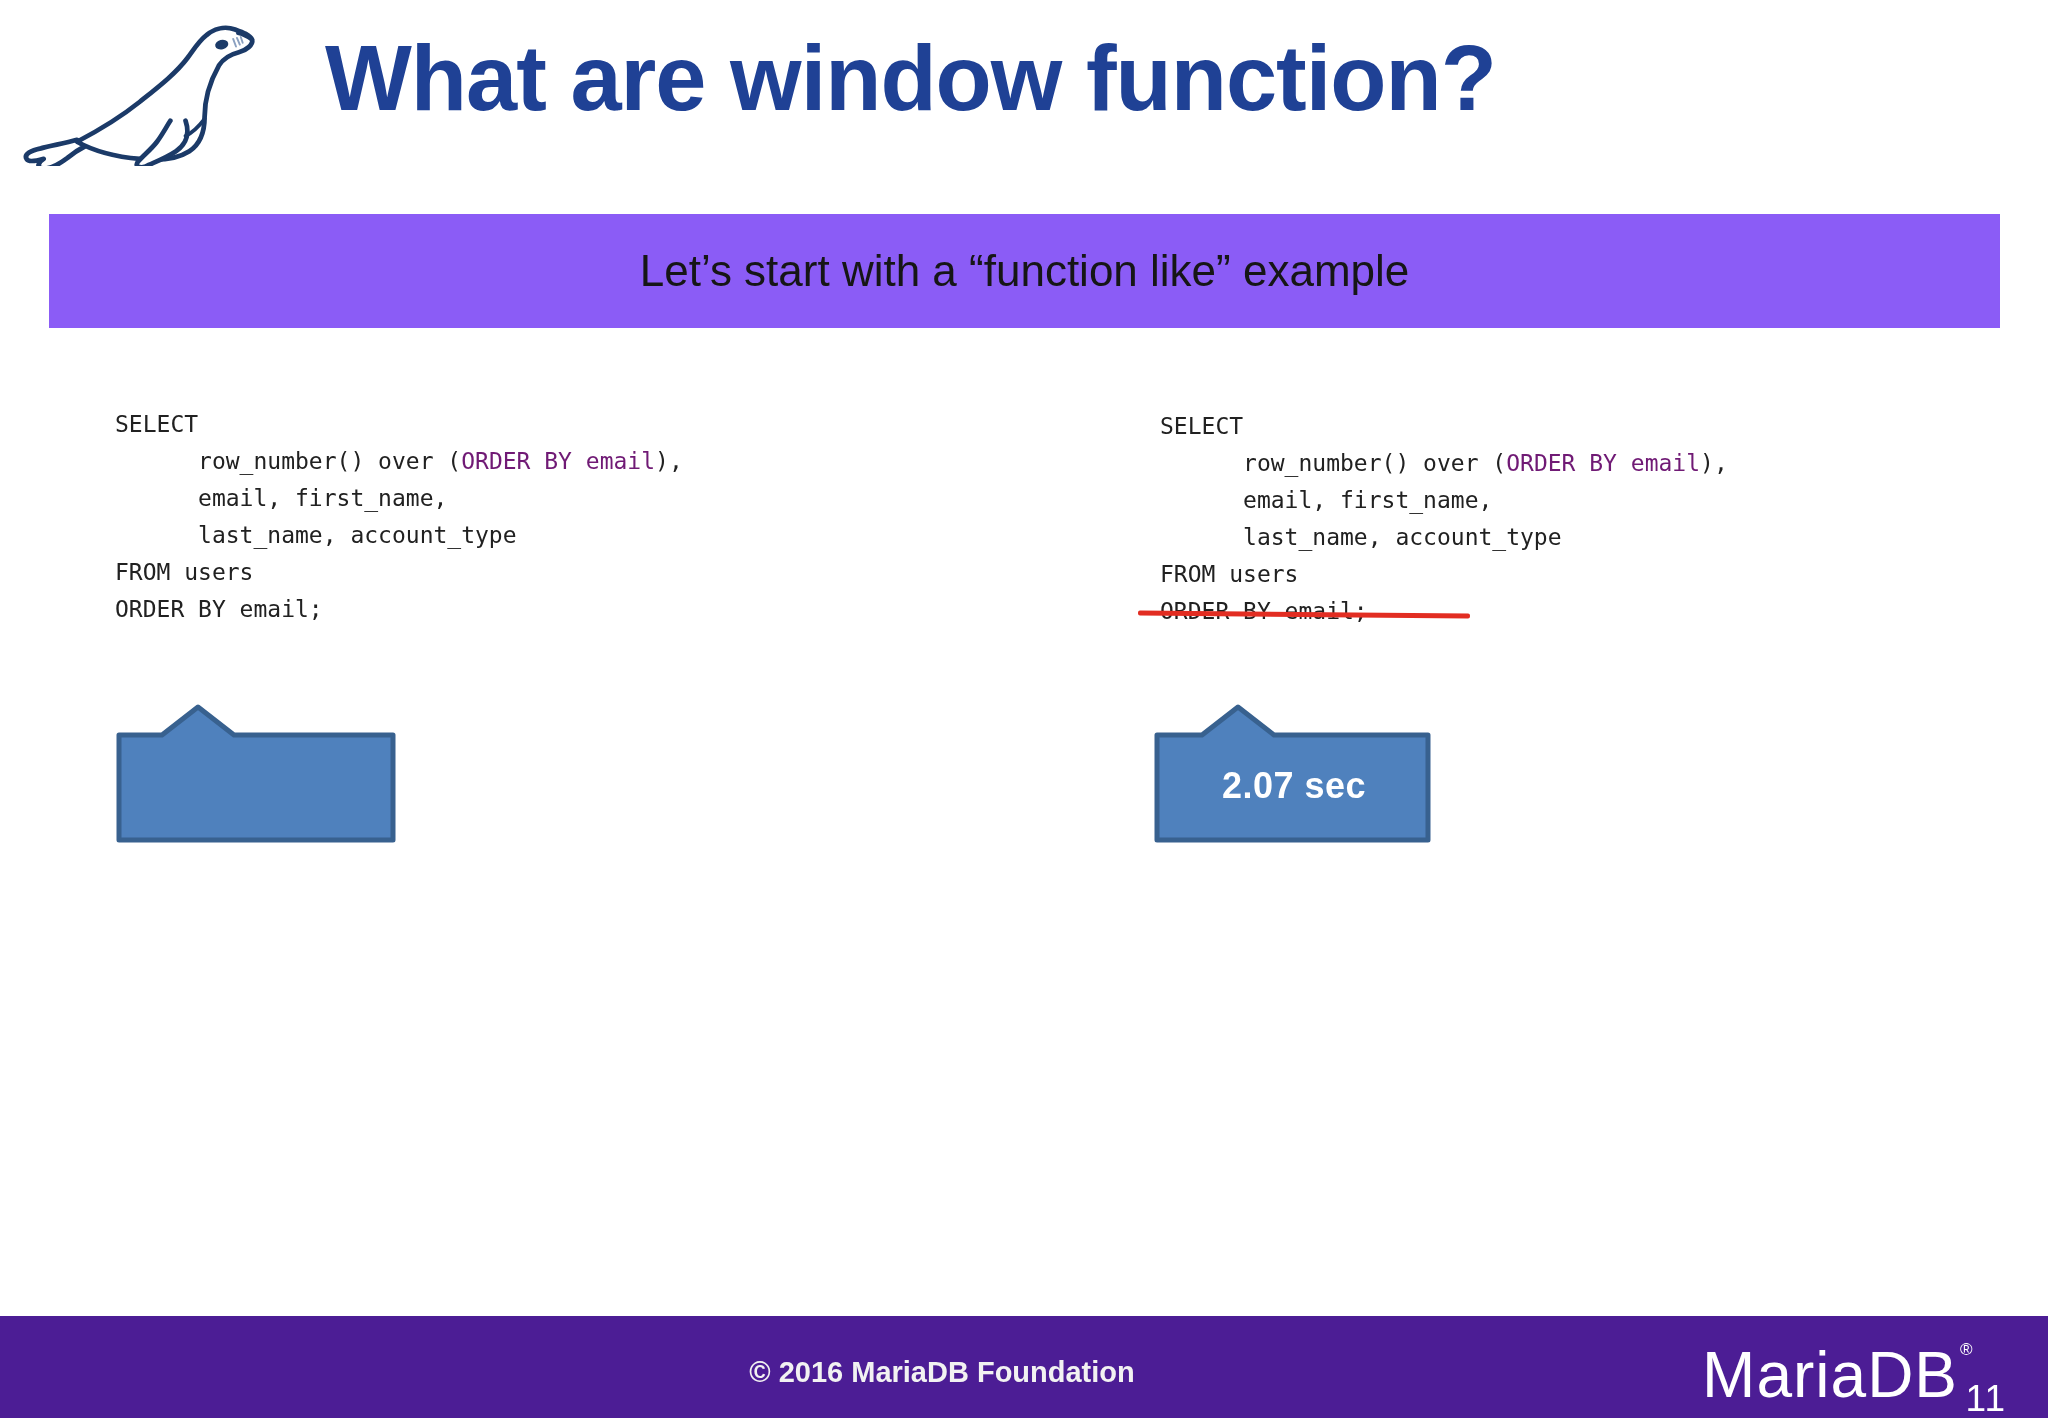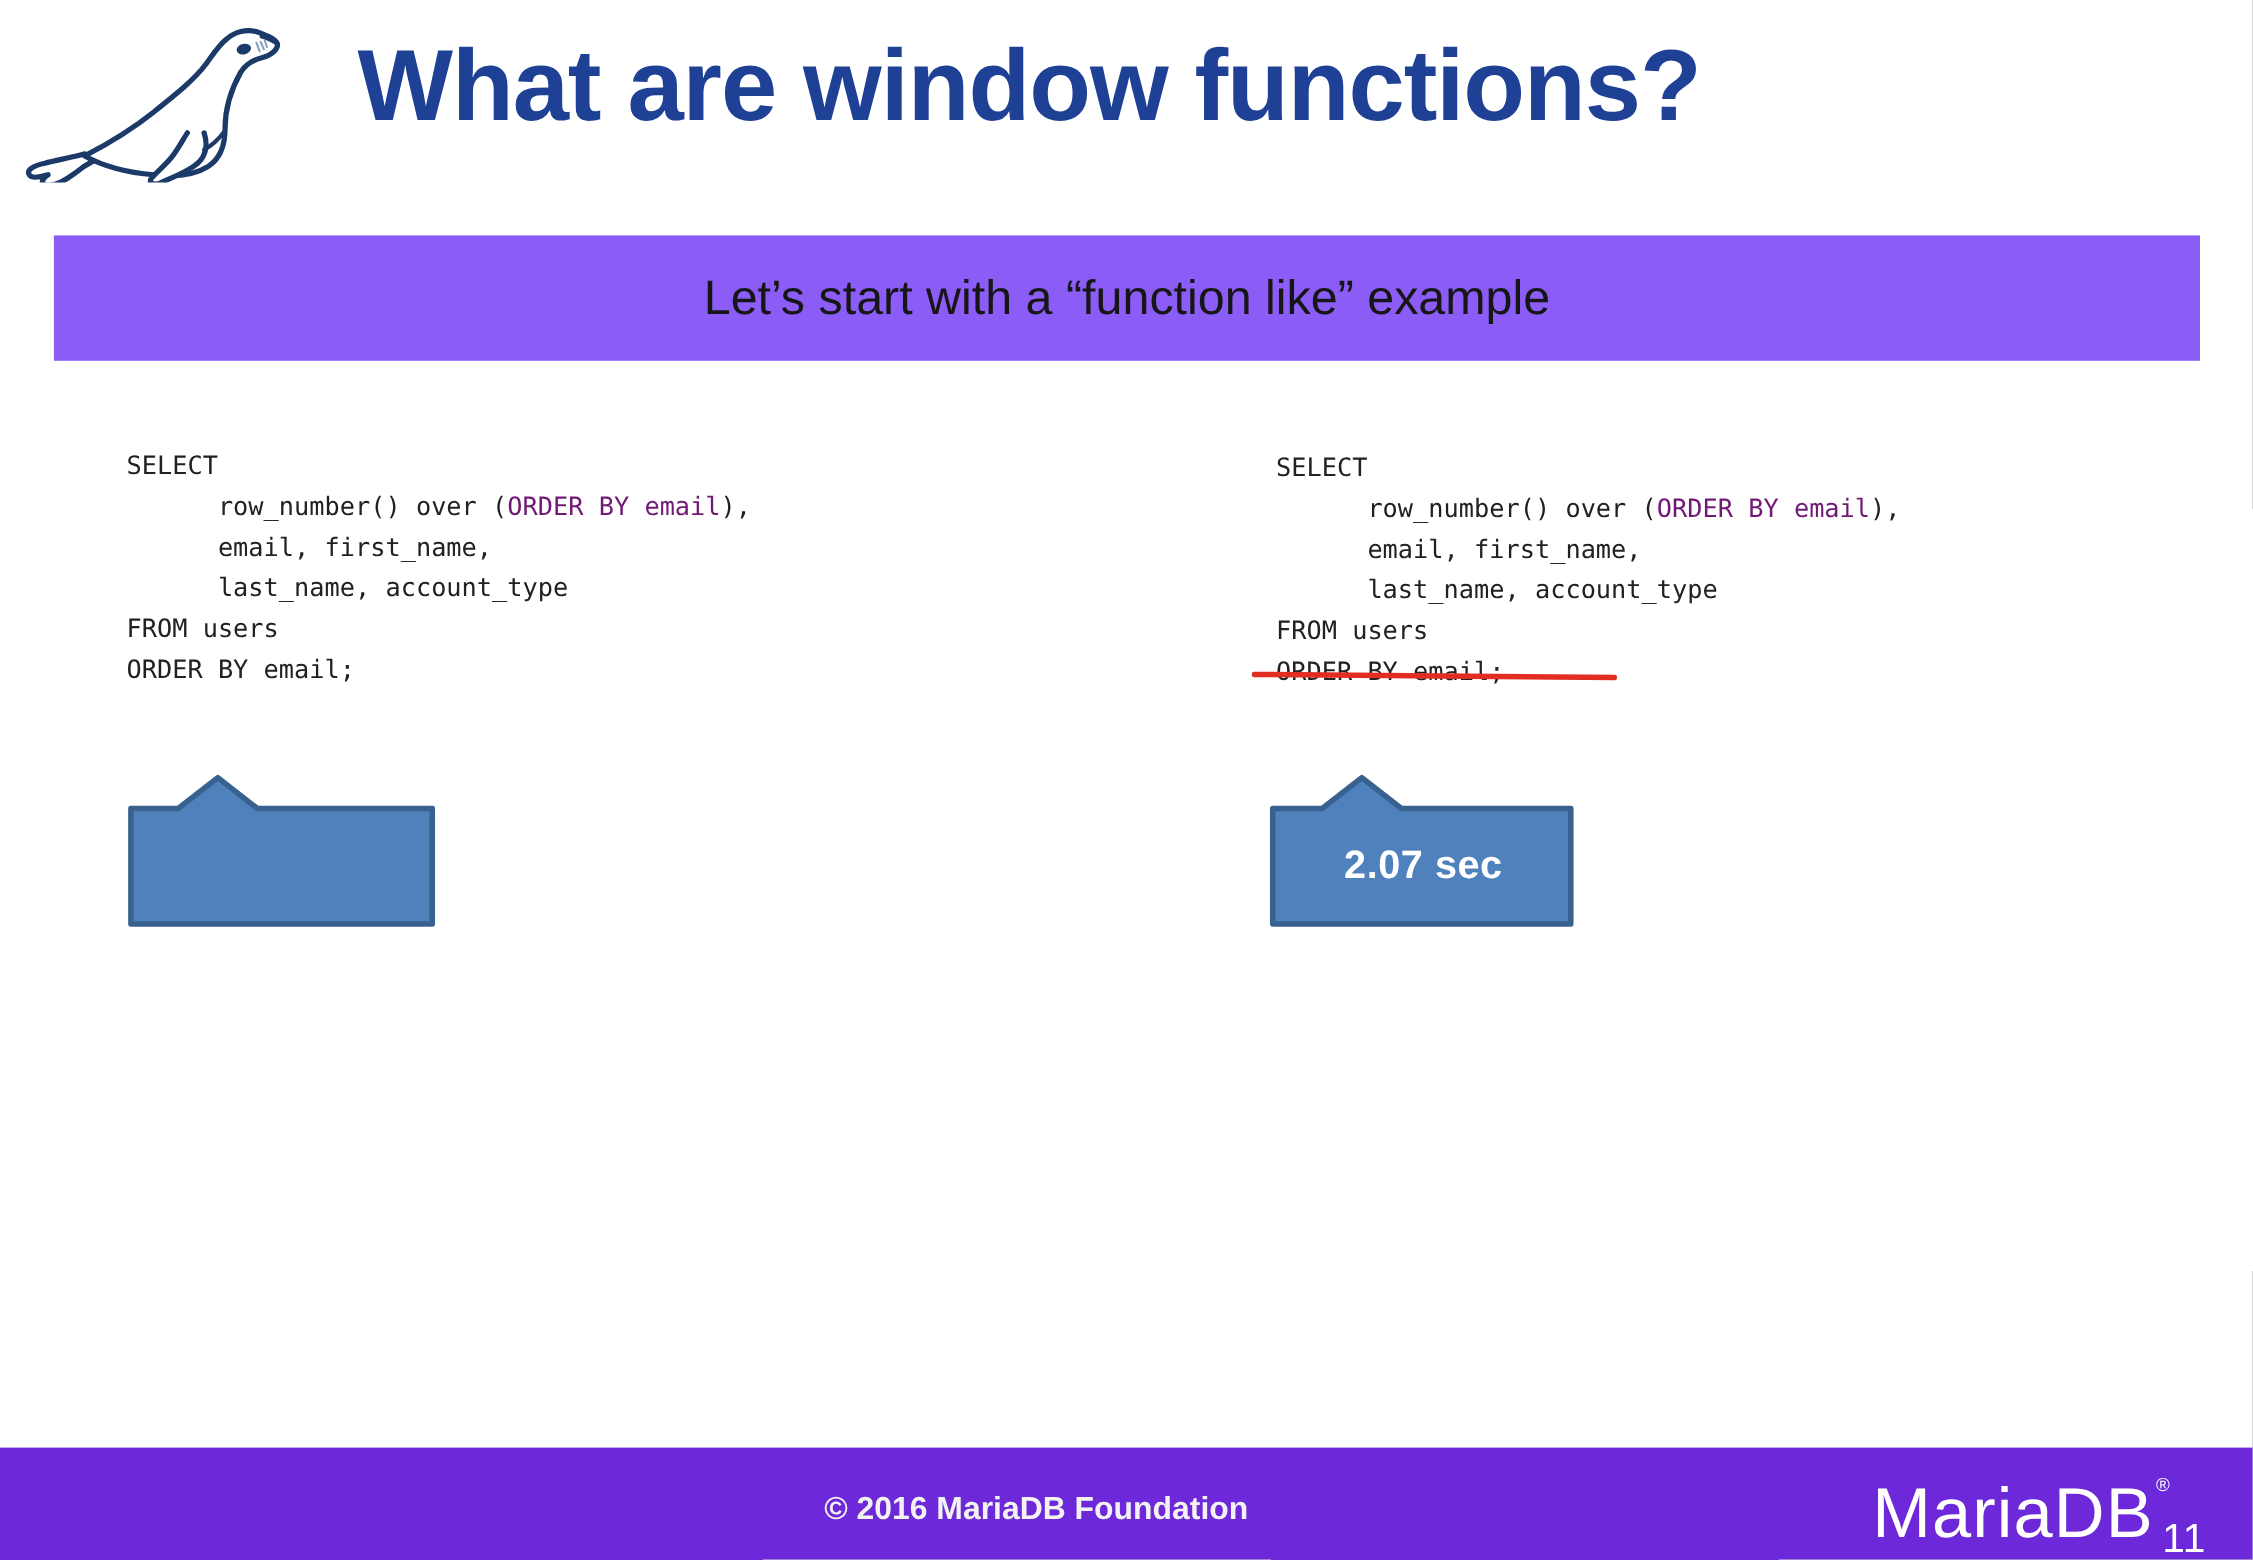--- a/index.html
+++ b/index.html
@@ -88,7 +88,7 @@
     <path d="M226,32 l3,8 M230,31 l3,7 M234,30 l2,6" fill="none" stroke="#8aa0c0" stroke-width="2" stroke-linecap="round"></path>
   </svg>
 
-  <h1 class="page-title">What are window functions?</h1>
+  <h1 class="page-title">What are window function?</h1>
 
   <div class="banner">
     <span>Let’s start with a “function like” example</span>

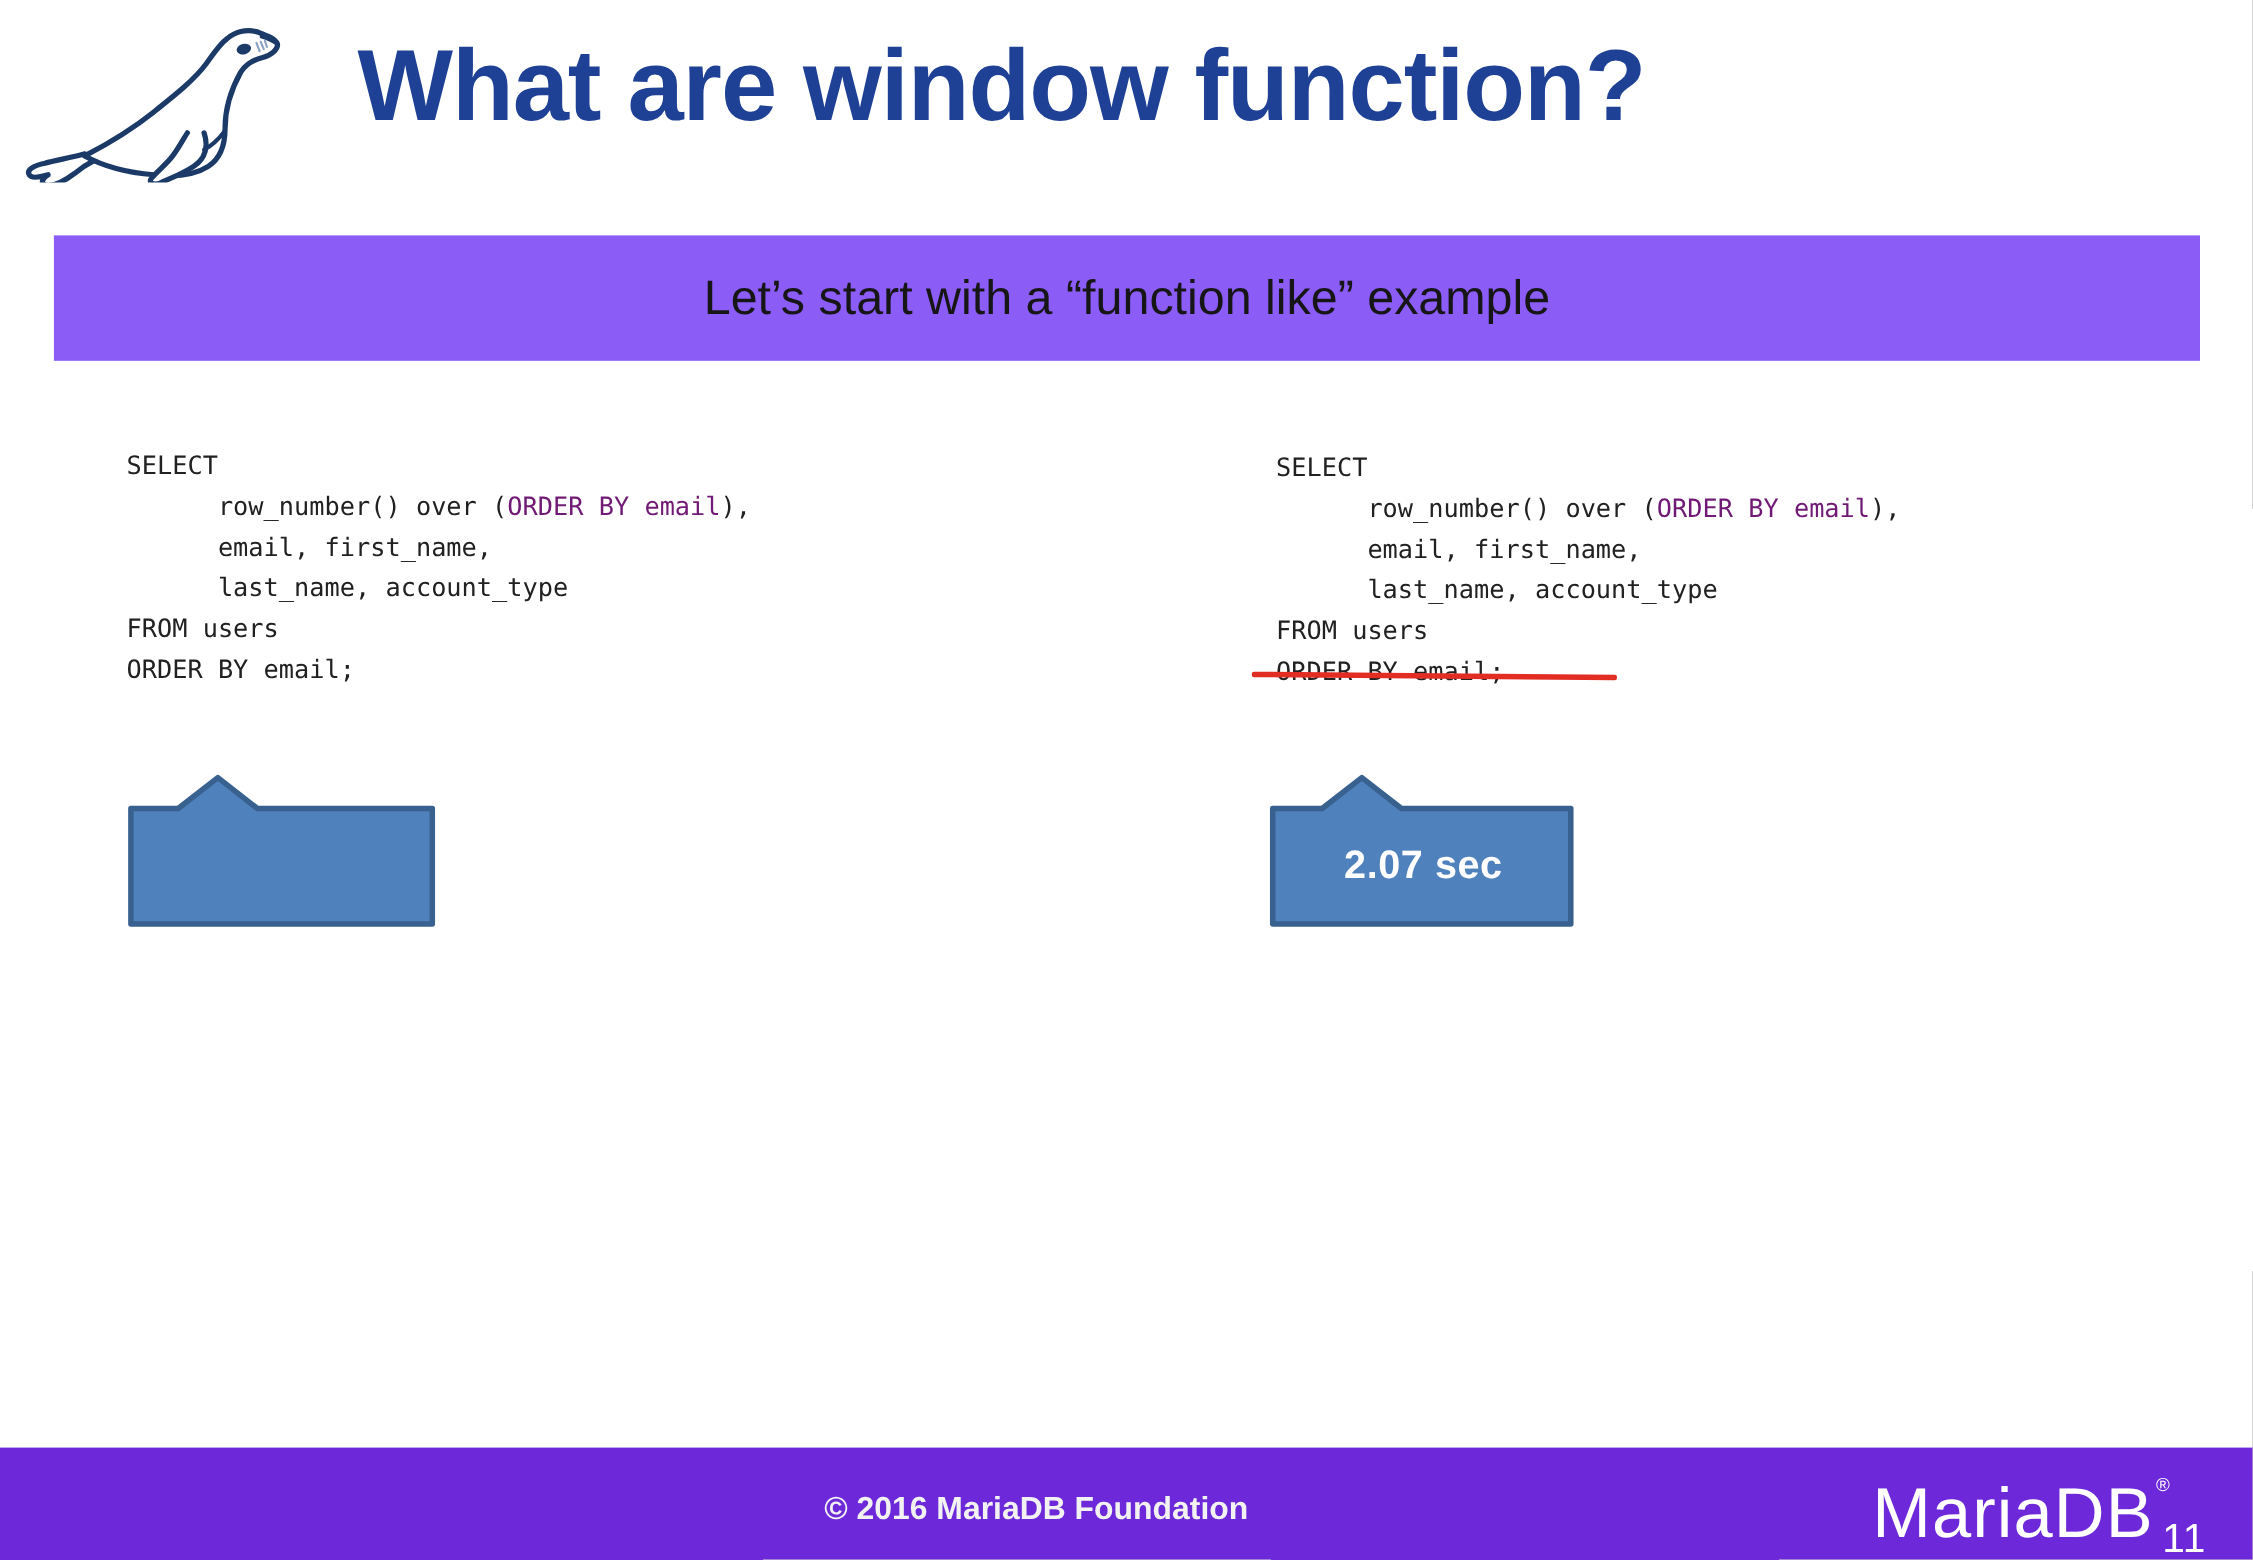--- a/index.html
+++ b/index.html
@@ -52,7 +52,7 @@
   
   .footer {
     position:absolute; left:0; top:1316px; width:2048px; height:102px;
-    background:#6d28d9;
+    background:#4c1d95;
   }
   .copyright {
     position:absolute; left:942px; top:40px; transform:translateX(-50%);

